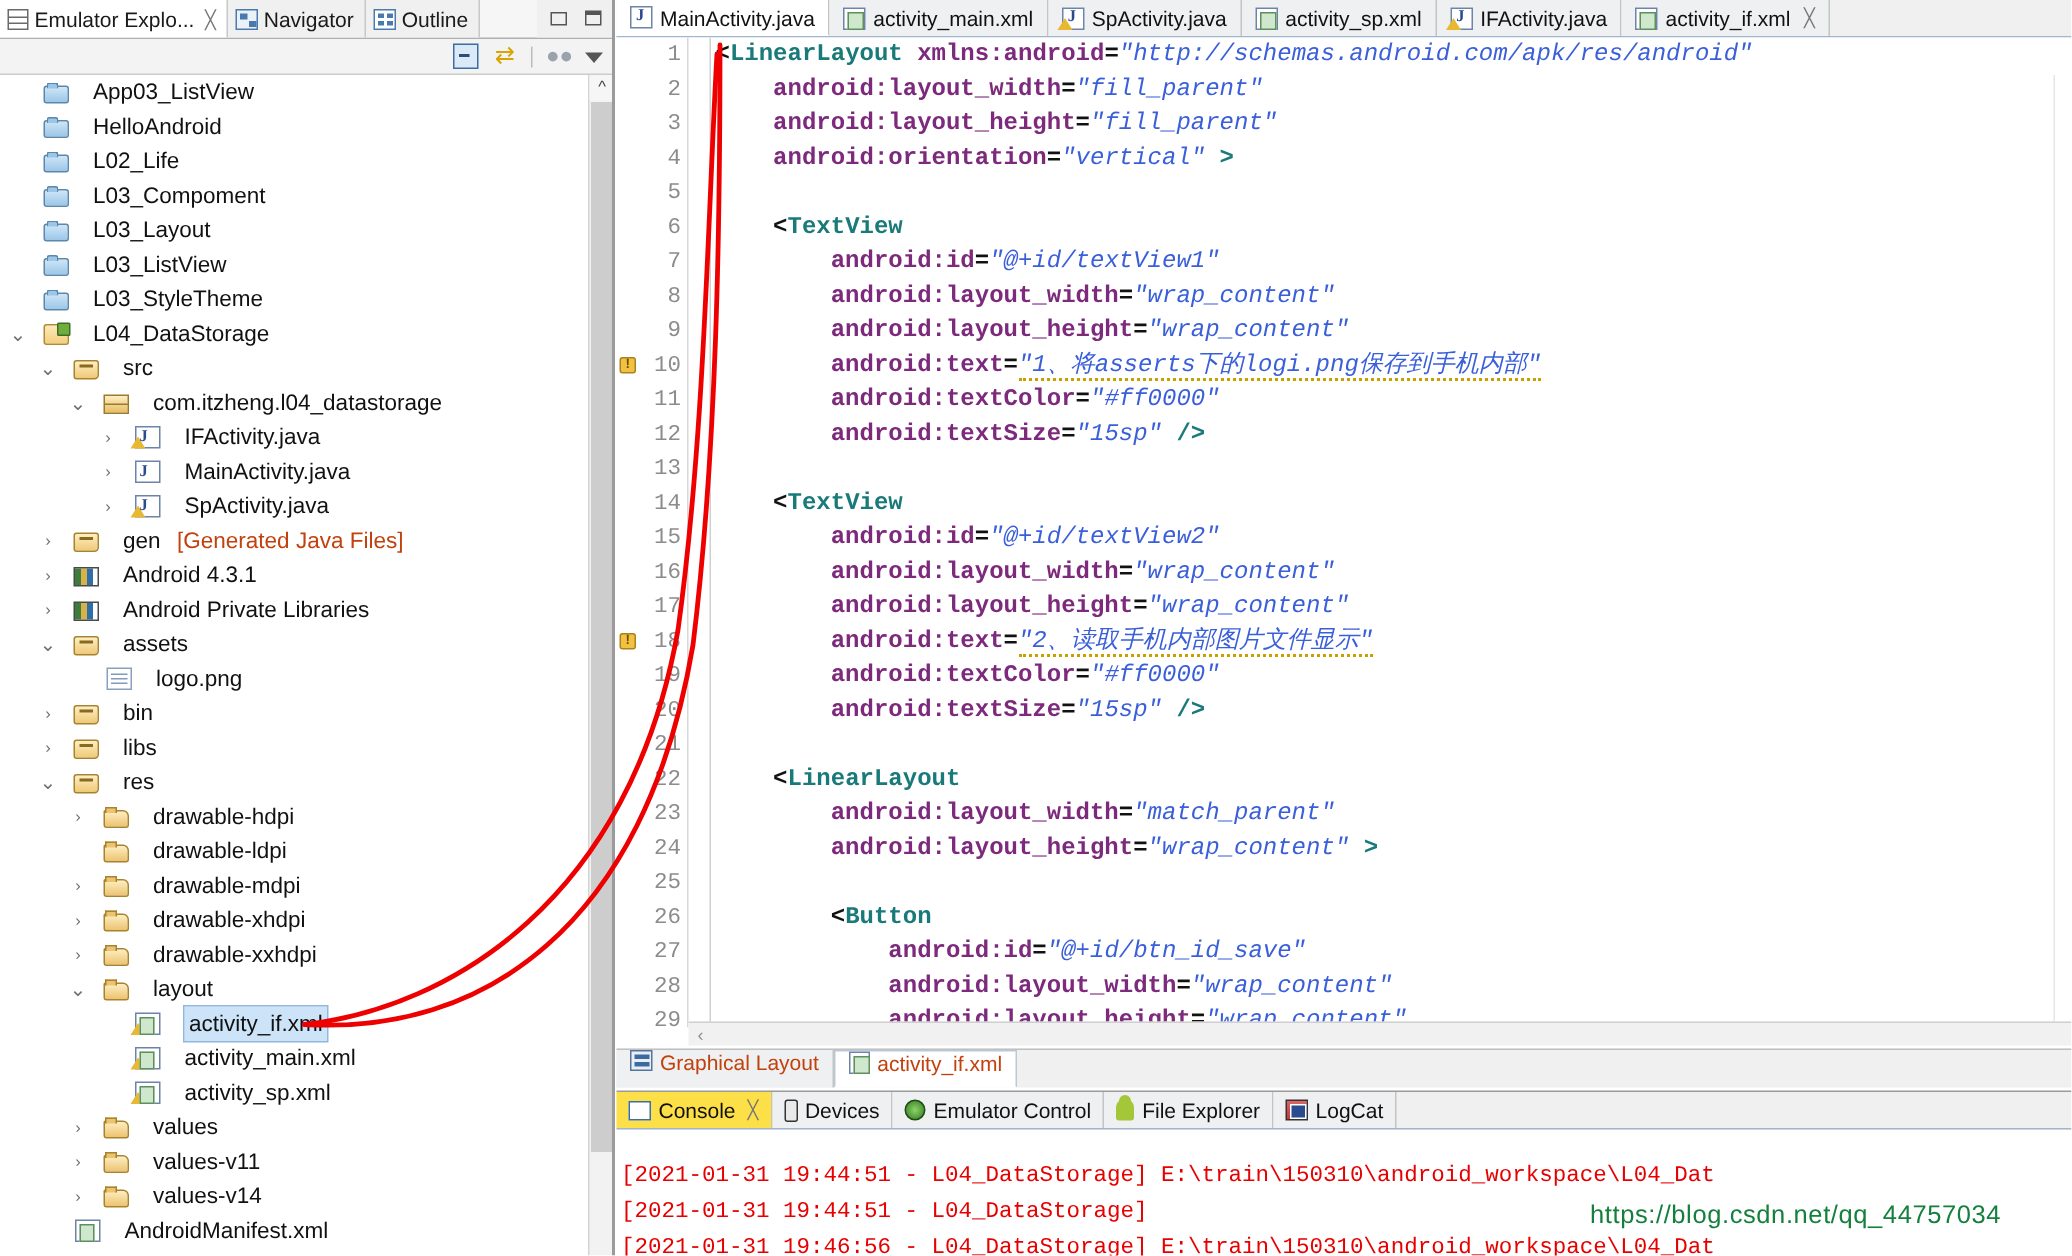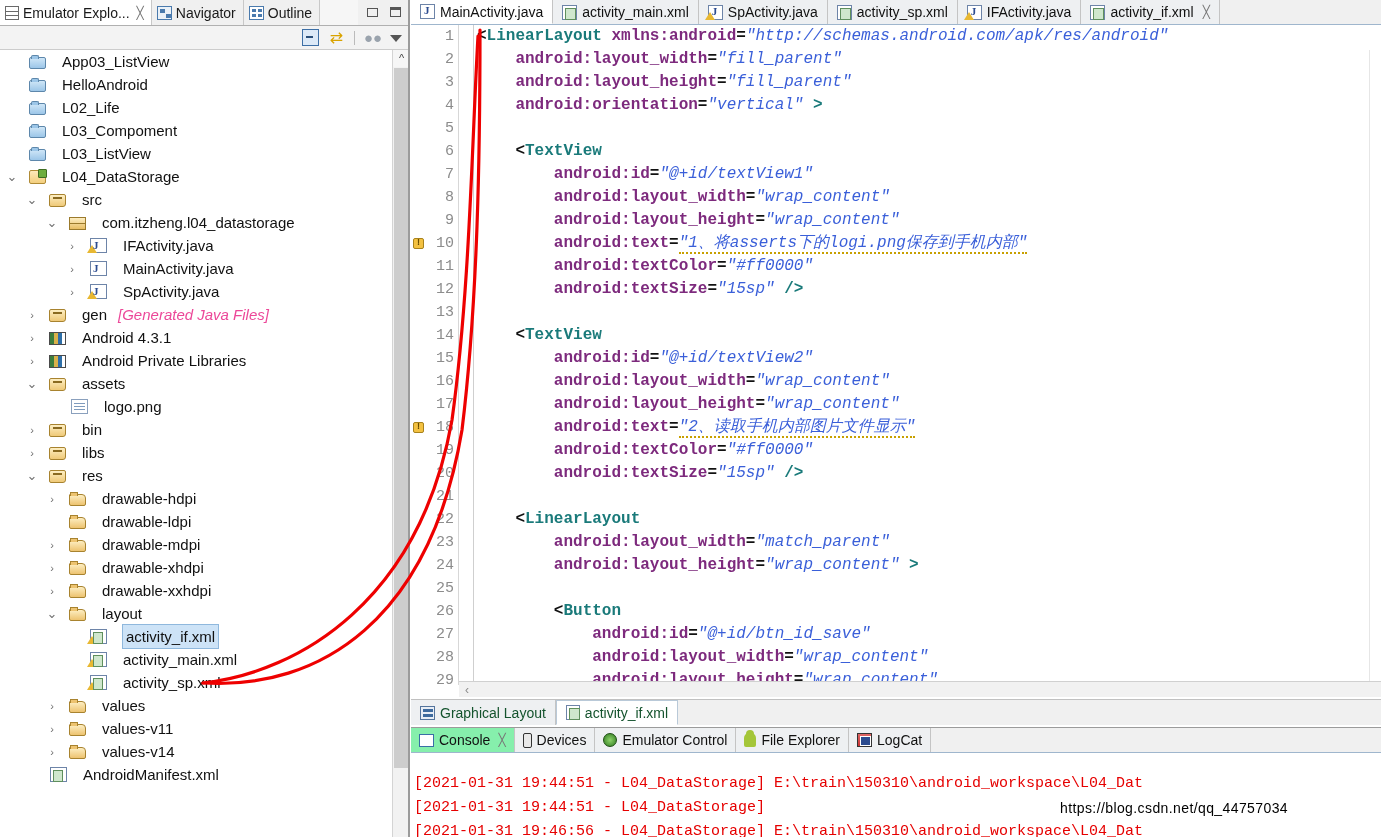--- a/index.html
+++ b/index.html
@@ -386,6 +386,11 @@
           <span class="arrow empty">&nbsp;</span>
           <span class="ico ic-folder-closed"></span>
           <span class="lbl">L03_Compoment</span>
+        </div>
+        <div class="row" style="padding-left: 6px;">
+          <span class="arrow empty">&nbsp;</span>
+          <span class="ico ic-folder-closed"></span>
+          <span class="lbl">L03_Layout</span>
         </div>
         <div class="row" style="padding-left: 6px;">
           <span class="arrow empty">&nbsp;</span>

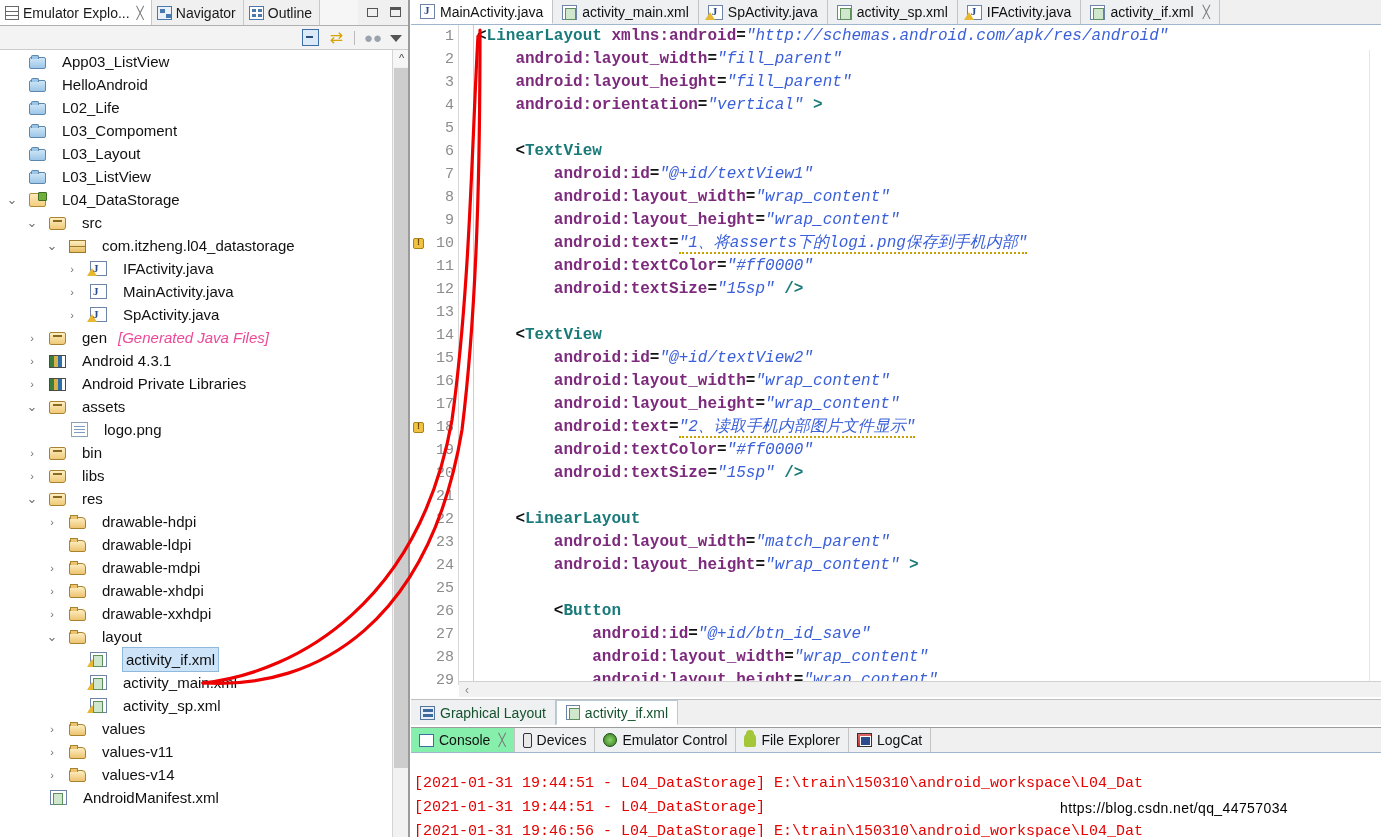--- a/index.html
+++ b/index.html
@@ -396,6 +396,11 @@
           <span class="arrow empty">&nbsp;</span>
           <span class="ico ic-folder-closed"></span>
           <span class="lbl">L03_ListView</span>
+        </div>
+        <div class="row" style="padding-left: 6px;">
+          <span class="arrow empty">&nbsp;</span>
+          <span class="ico ic-folder-closed"></span>
+          <span class="lbl">L03_StyleTheme</span>
         </div>
         <div class="row" style="padding-left: 6px;">
           <span class="arrow" style="font-size: 13px; line-height: 10px;">⌄</span>

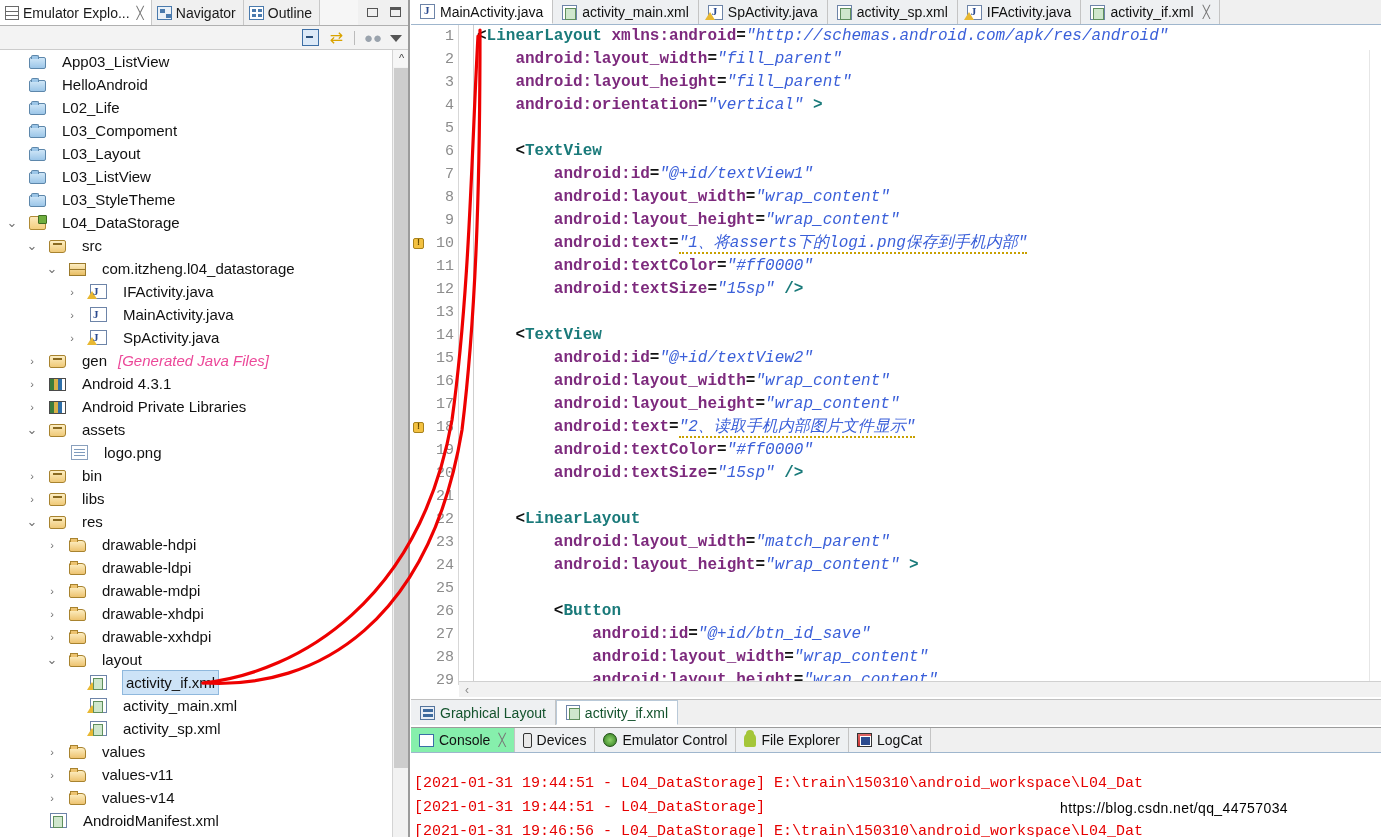--- a/index.html
+++ b/index.html
@@ -86,7 +86,7 @@
   }
   .arrow.empty { color: transparent; }
   .ico { flex: 0 0 17px; width: 17px; height: 15px; margin-right: 5px; position: relative; }
-  .gray { color: #ec4899; font-style: italic; }
+  .gray { color: #c2410c; }
 
   
   .ic-folder-closed {

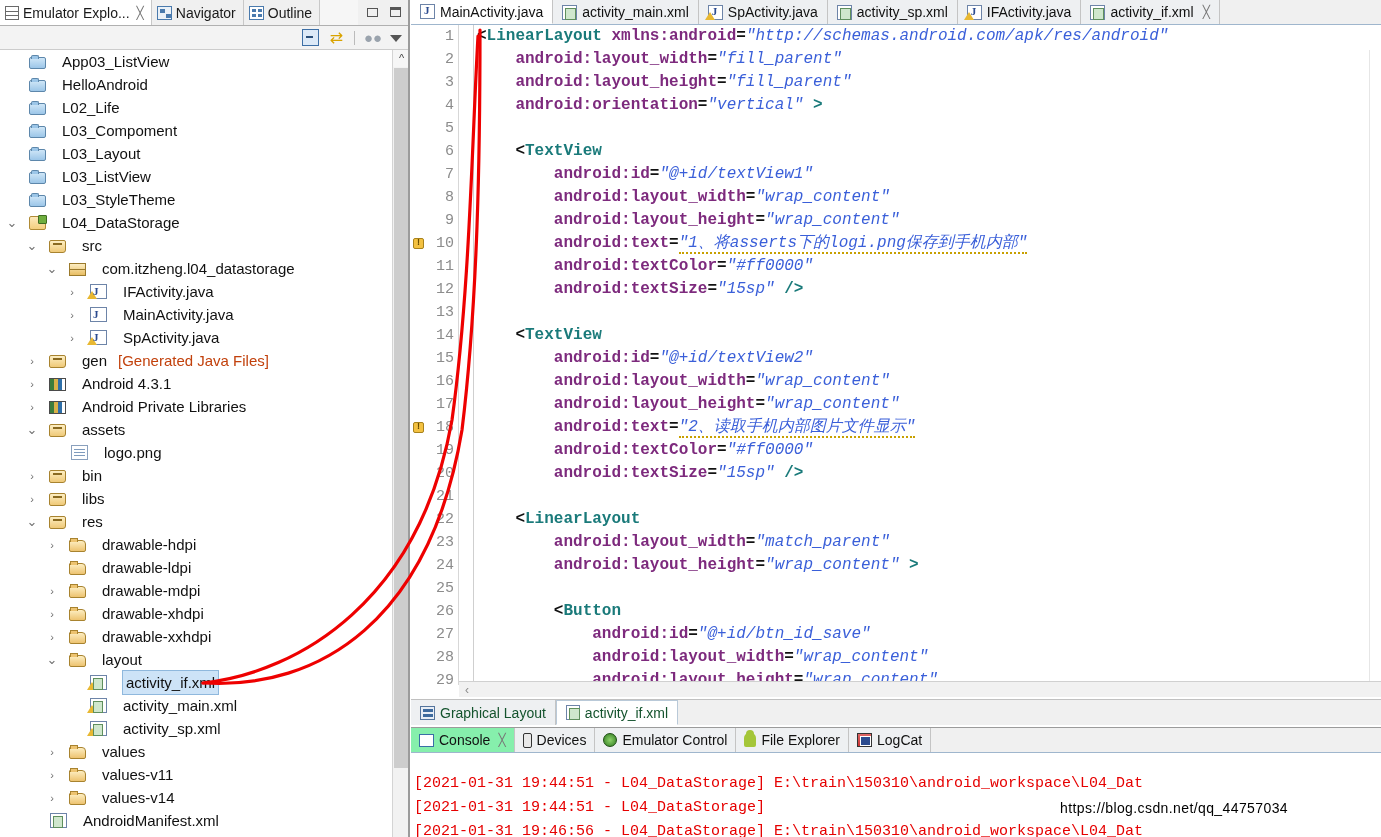--- a/index.html
+++ b/index.html
@@ -260,8 +260,8 @@
     background:#f0f0f0; border-top:1px solid #c0c0c0; display:flex; align-items:stretch;
   }
   .ltab {
-    display:flex; align-items:center; gap:5px; padding:0 9px;
-    font-size:14px; color:#14532d; background:#eef0f2; border-right:1px solid #c4c4c4;
+    display:flex; gap:5px; padding:0 9px;
+    font-size:14px; color:#c2410c; background:#eef0f2; border-right:1px solid #c4c4c4;
   }
   .ltab.active { background:#ffffff; border:1px solid #b9c9d8; border-bottom-color:#ffffff; }
 

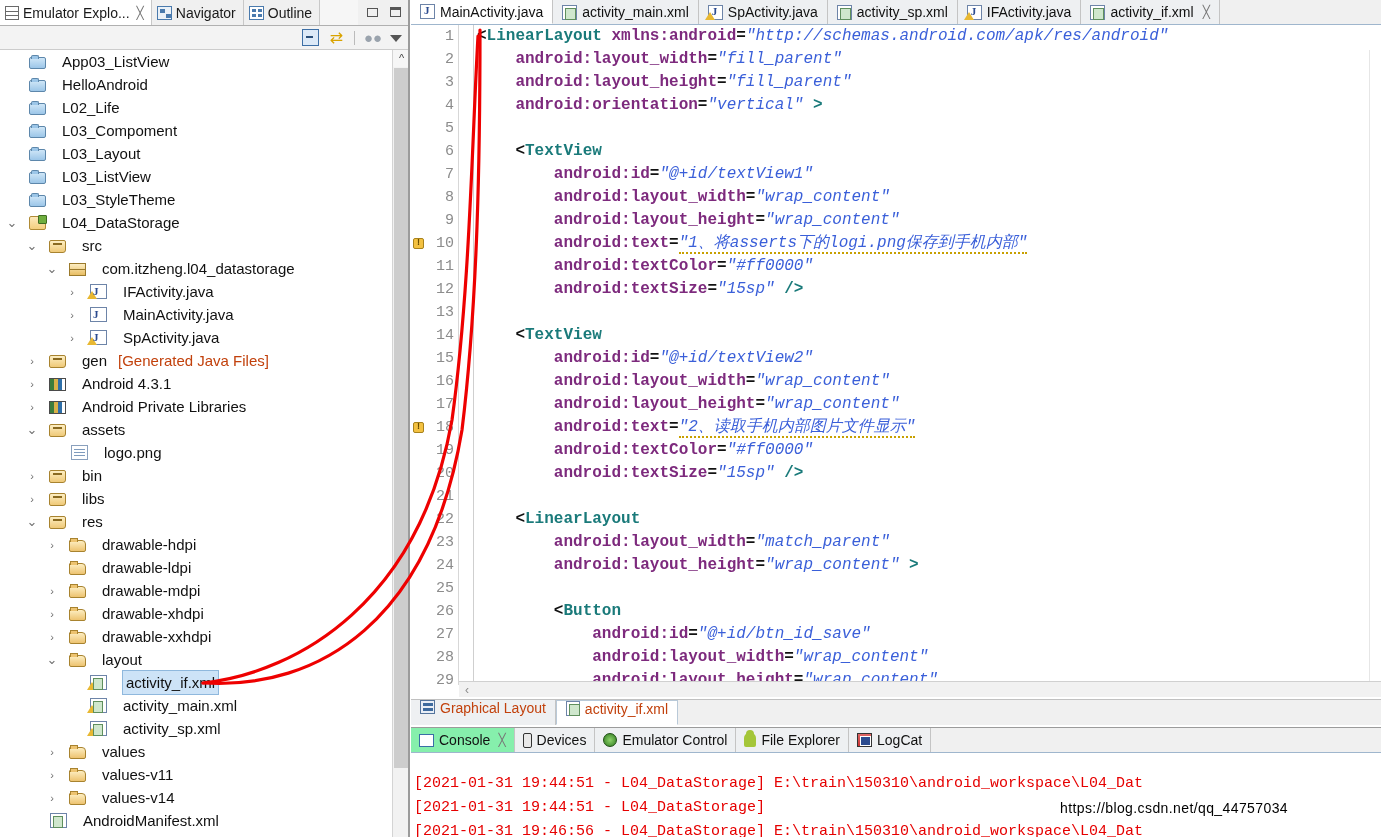--- a/index.html
+++ b/index.html
@@ -277,7 +277,7 @@
     display:flex; align-items:center; gap:5px; padding:0 8px; font-size:14px;
     color:#111; border-right:1px solid #c4c4c4; background:#eef0f2; white-space:nowrap;
   }
-  .btab.active { background:#86efac;text-align:center; }
+  .btab.active { background:#fde047;text-align:center; }
   .btab .closex { font-size:12px; color:#777; margin-left:3px; }
   #console-header {
     position:absolute; left:0; top:25px; width:970px; height:19px;

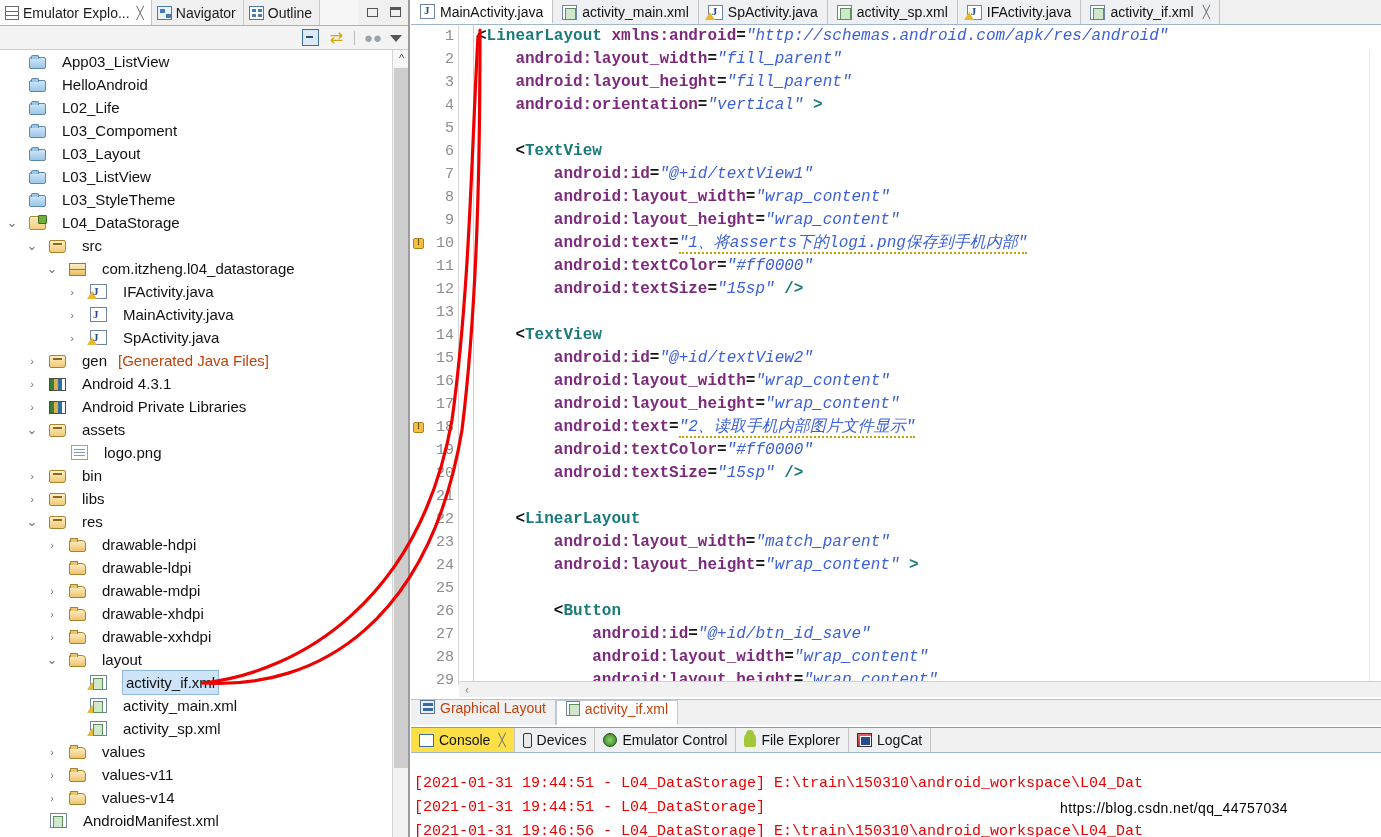--- a/index.html
+++ b/index.html
@@ -327,7 +327,7 @@
     position:absolute; left:0; top:0; width:1381px; height:837px; pointer-events:none;
   }
   #watermark {
-    position:absolute; left:1060px; top:800px; font-size:14px; color:#000000;
+    position:absolute; left:1060px; top:800px; font-size:17px; color:#15803d;
     font-family:"Liberation Sans", sans-serif; letter-spacing:0.4px;
   }
 </style>

